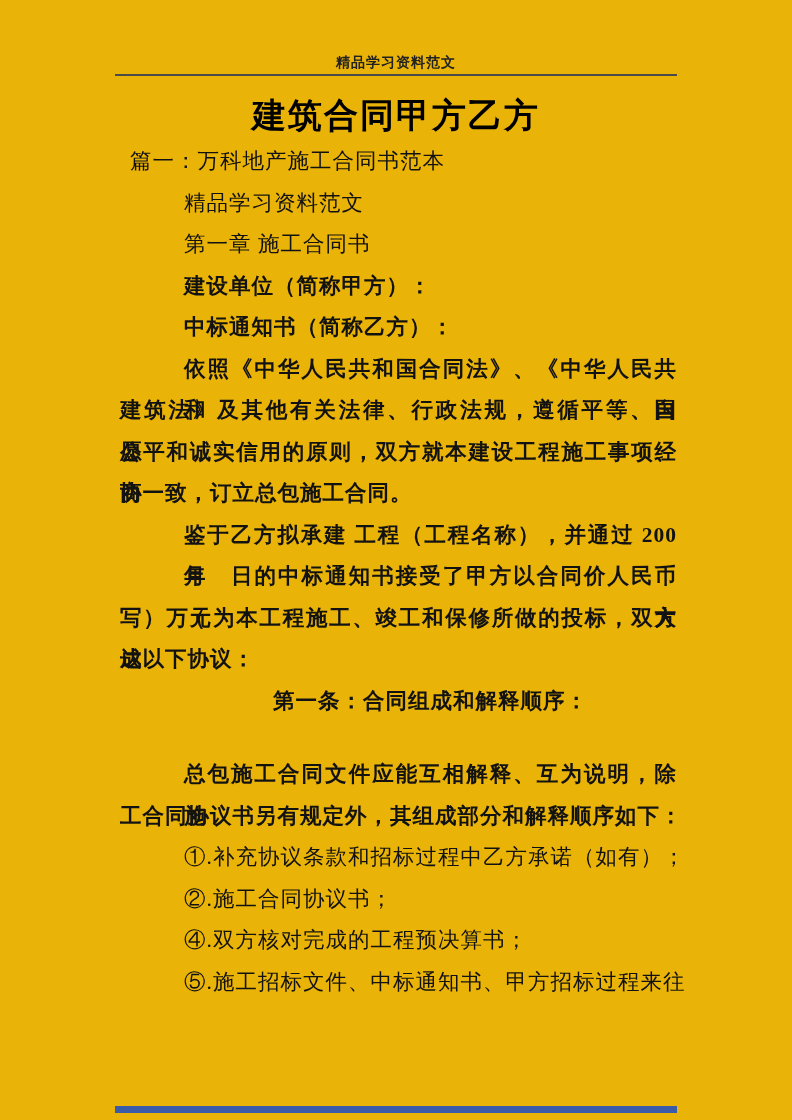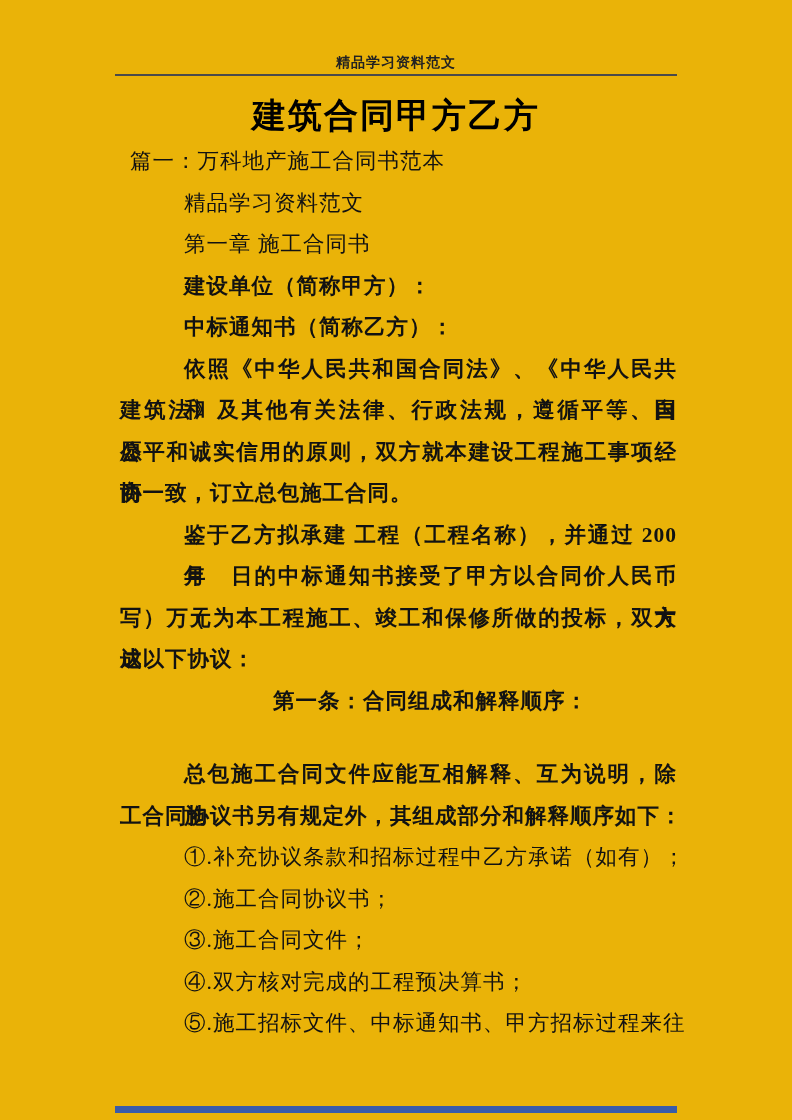--- a/index.html
+++ b/index.html
@@ -103,7 +103,6 @@
       <div class="bl b" style="padding-left: 0px;">工合同协议书另有规定外，其组成部分和解释顺序如下：</div>
       <div class="bl" style="padding-left: 64px;">①.补充协议条款和招标过程中乙方承诺（如有）；</div>
       <div class="bl" style="padding-left: 64px; font-family: Liberation Serif, serif;">②.施工合同协议书；</div>
-      <div class="bl" style="padding-left: 64px;">③.施工合同文件；</div>
       <div class="bl" style="padding-left: 64px;">④.双方核对完成的工程预决算书；</div>
       <div class="bl" style="padding-left: 64px;">⑤.施工招标文件、中标通知书、甲方招标过程来往</div>
     </div>

